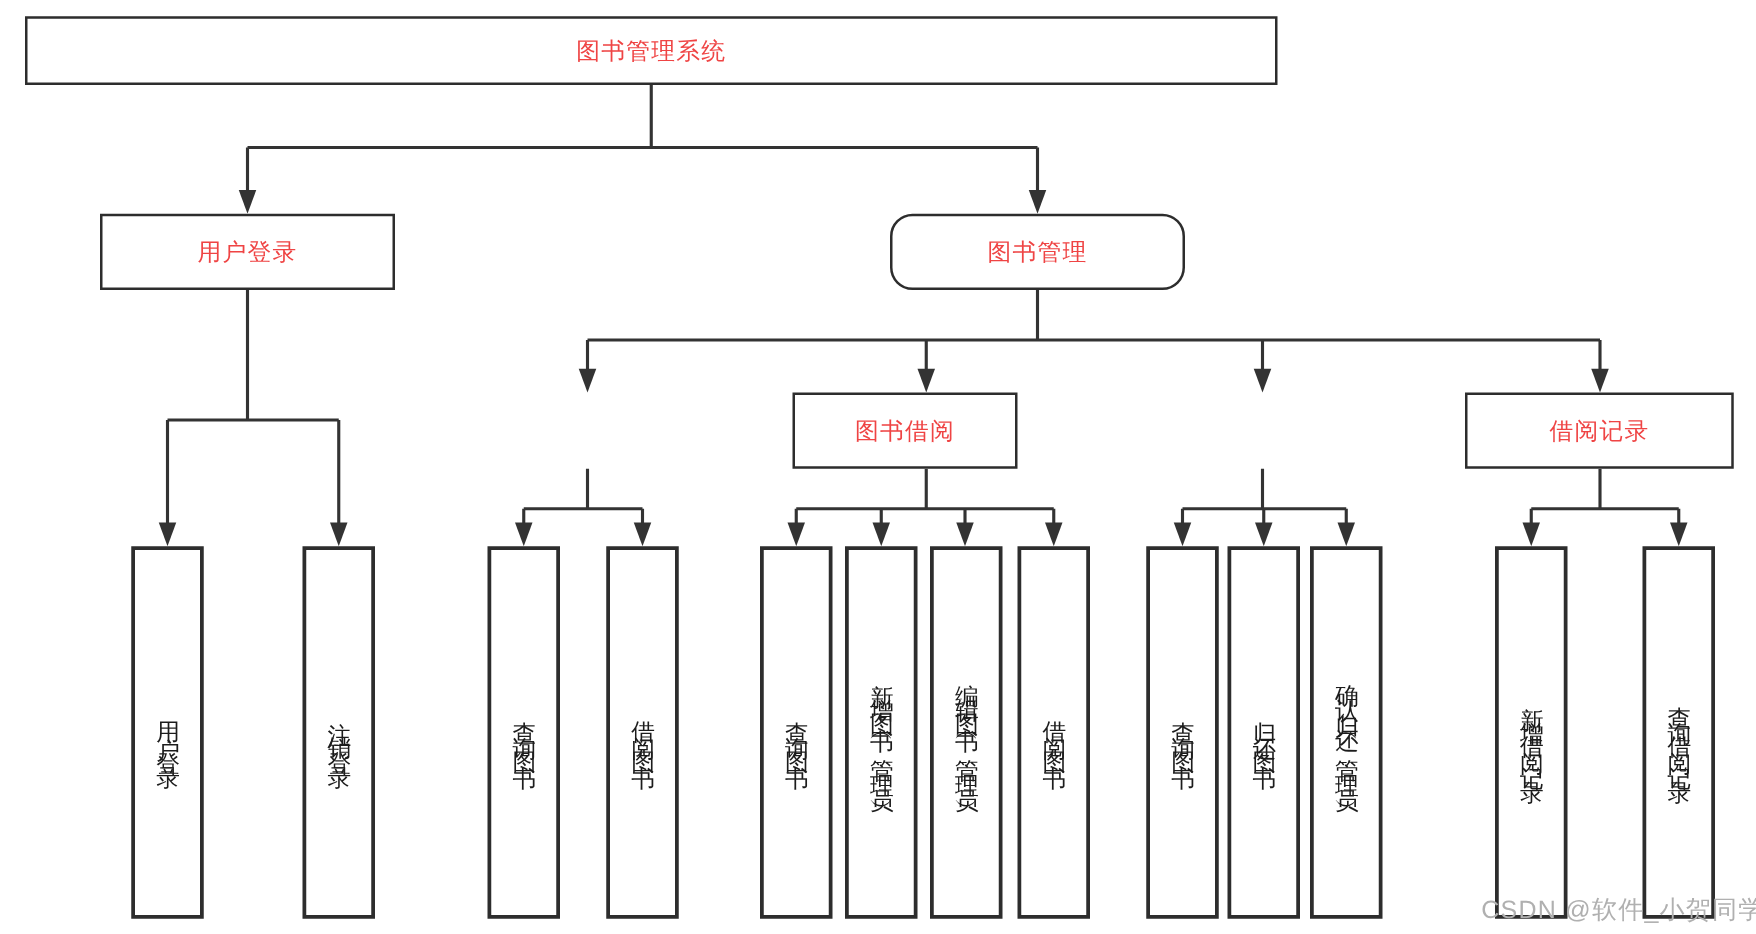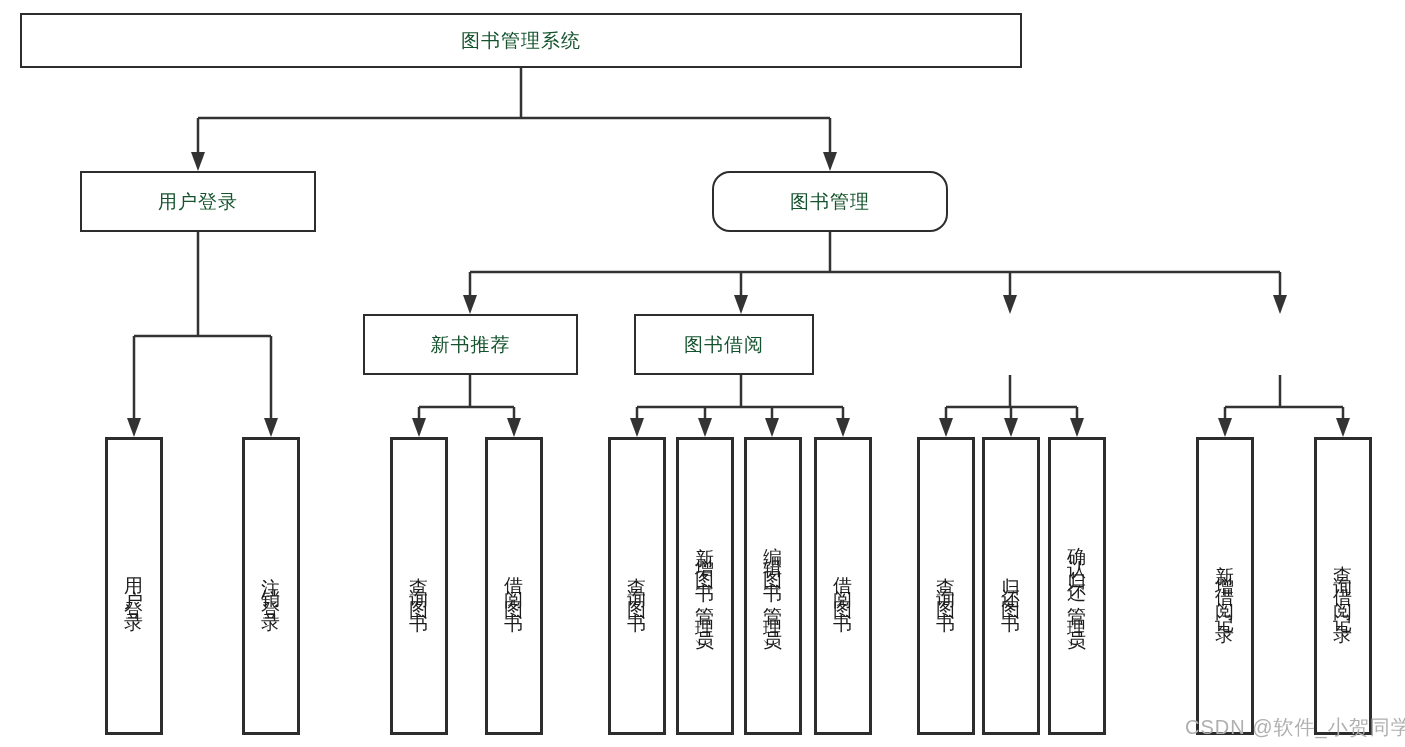--- a/index.html
+++ b/index.html
@@ -23,7 +23,7 @@
     display: flex;
     align-items: center;
     justify-content: center;
-    color: #14532d;
+    color: #ef4444;
     font-size: 19px;
     letter-spacing: 1px;
     box-sizing: border-box;

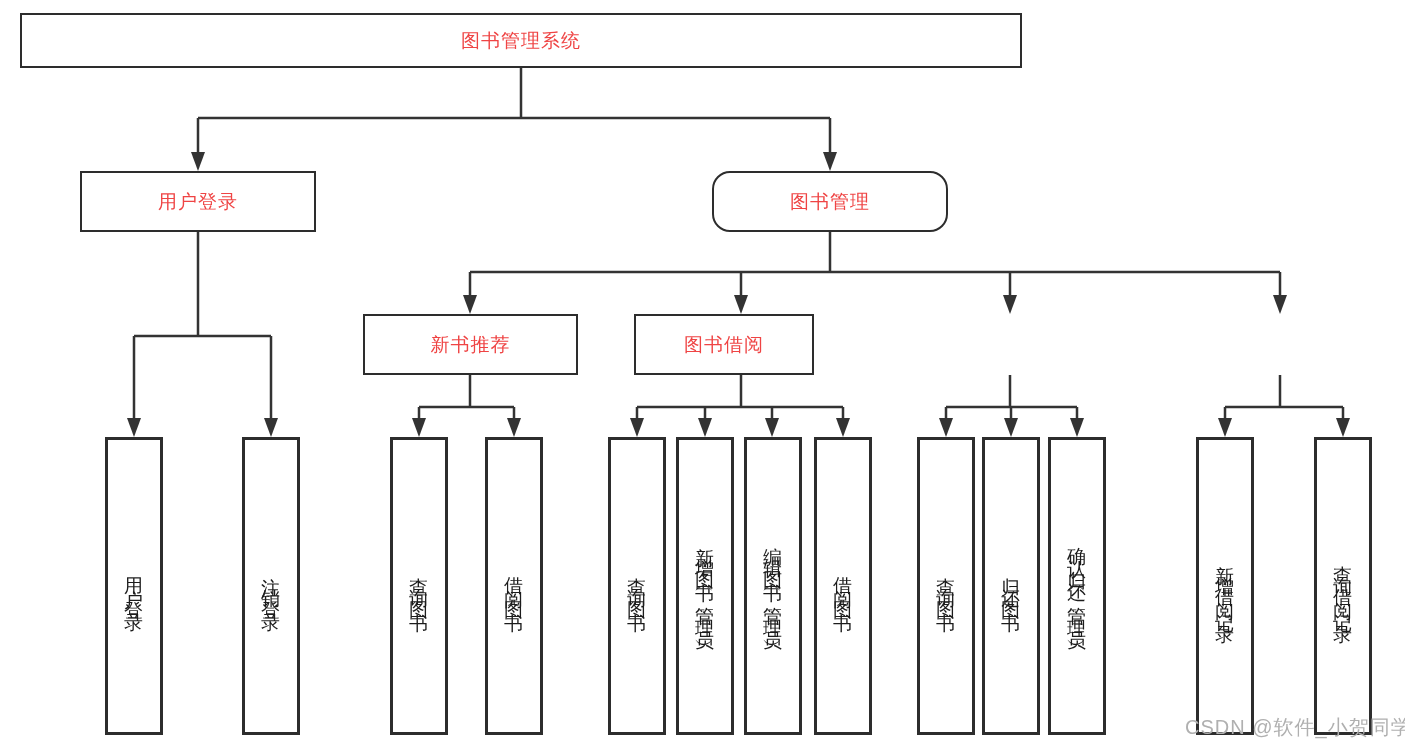--- a/index.html
+++ b/index.html
@@ -107,9 +107,6 @@
     <span>图书管理</span>
   </div>
 
-  <div class="node" style="left:363px; top:314px; width:215px; height:61px;">
-    <span>新书推荐</span>
-  </div>
   <div class="node" style="left:634px; top:314px; width:180px; height:61px;">
     <span>图书借阅</span>
   </div>

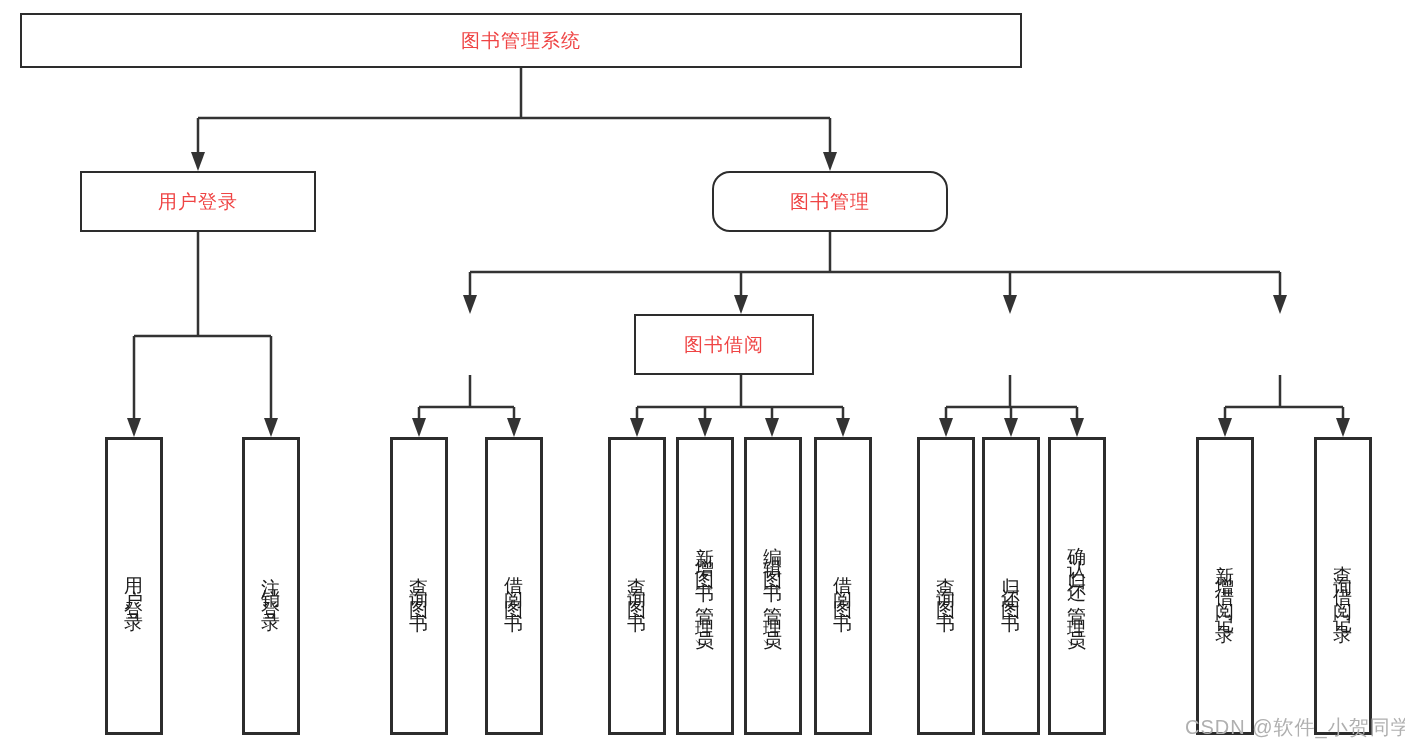--- a/index.html
+++ b/index.html
@@ -110,6 +110,9 @@
   <div class="node" style="left:634px; top:314px; width:180px; height:61px;">
     <span>图书借阅</span>
   </div>
+  <div class="node" style="left:1172px; top:314px; width:215px; height:61px;">
+    <span>借阅记录</span>
+  </div>
 
   <div class="leaf" style="left:105px;">
     <span class="vtext">用户登录</span>

